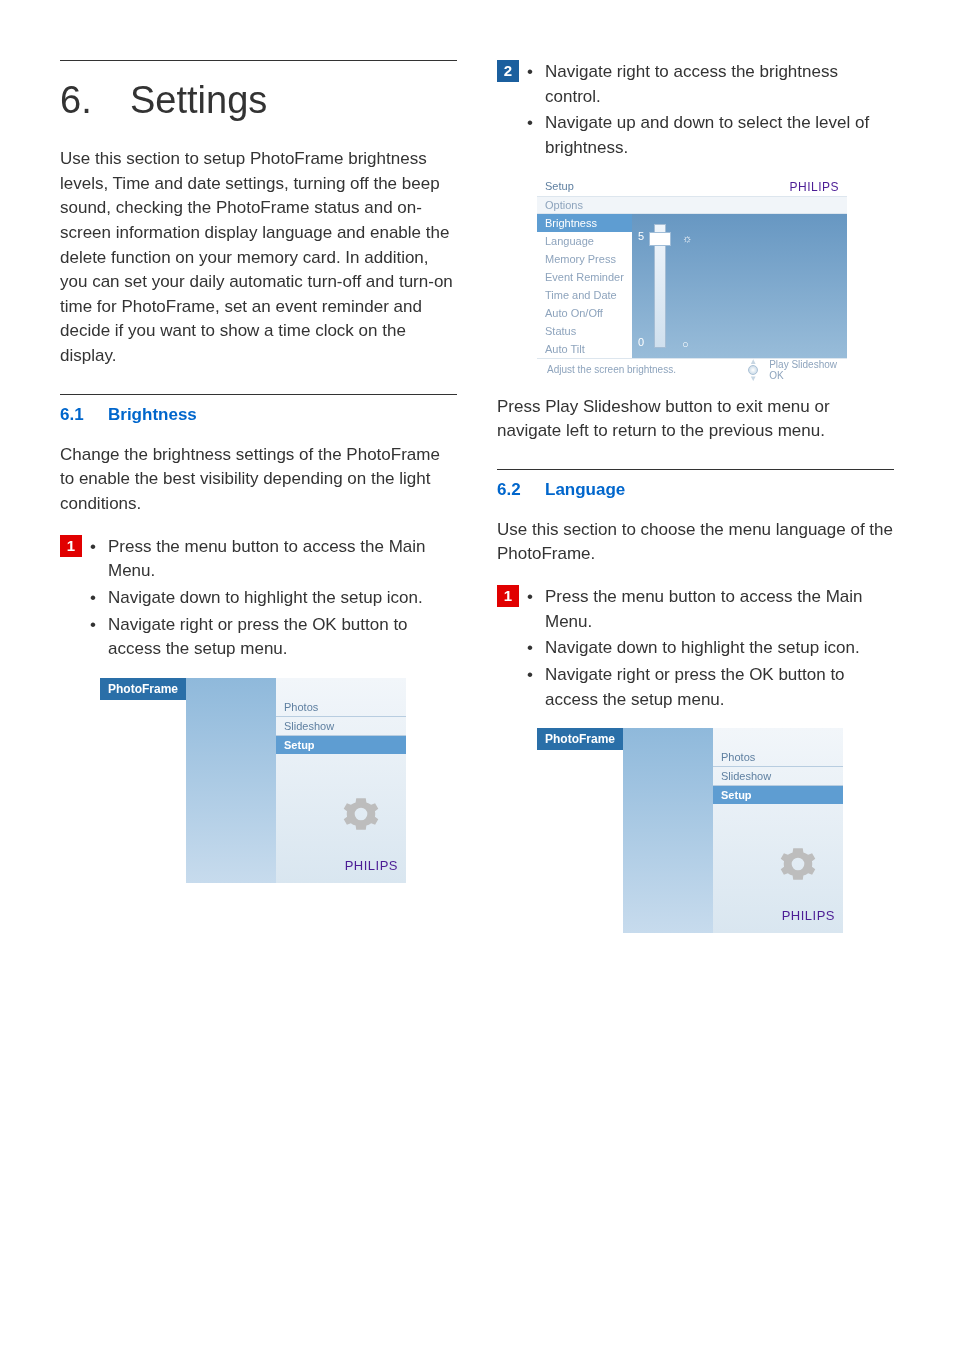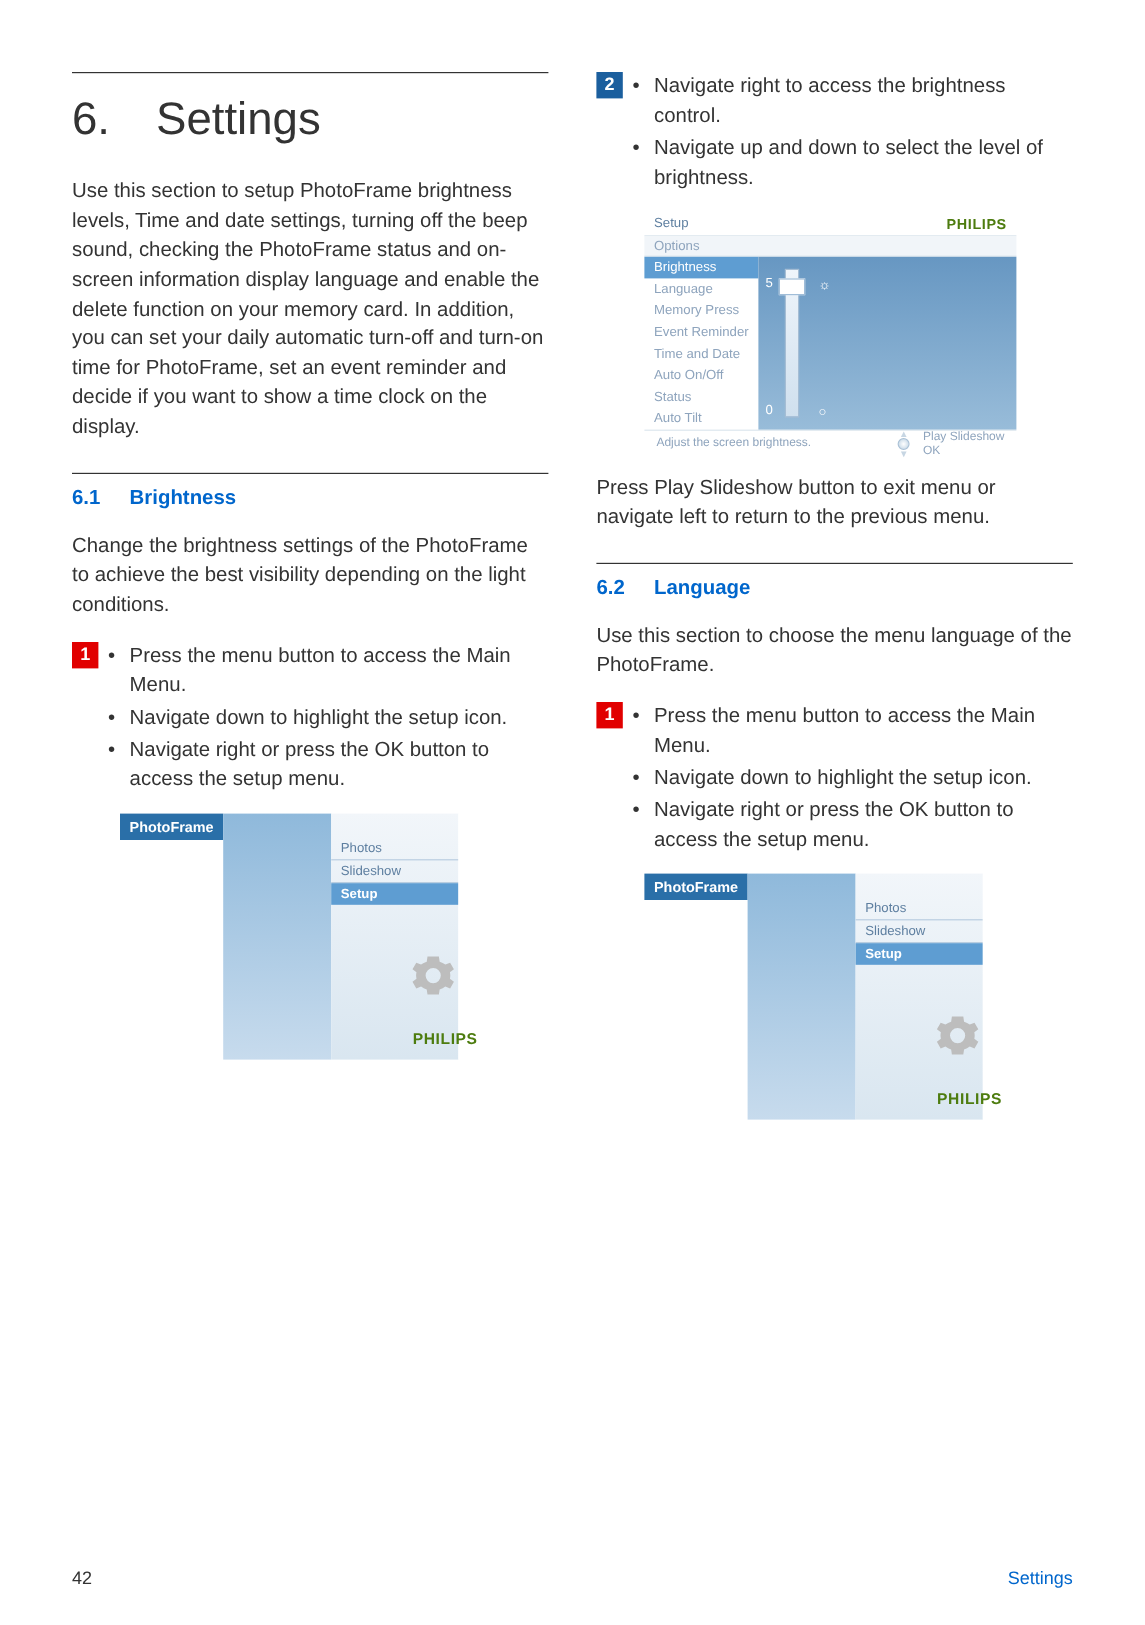--- a/index.html
+++ b/index.html
@@ -35,7 +35,7 @@
   .shot-right { flex: 1; background: #fff; position: relative; }
   .gear { position: absolute; right: 30px; bottom: 46px; }
   .gear svg { width: 38px; height: 38px; }
-  .logo { position: absolute; right: 12px; bottom: 10px; color: #4d7c0f; font-weight: 700; font-size: 13px; letter-spacing: 0.5px; }
+  .logo { position: absolute; right: 12px; bottom: 10px; color: #4c1d95; font-weight: 400; font-size: 13px; letter-spacing: 0.5px; }
 
   
   .shot-bright { height: 200px; background: #fff; display: flex; flex-direction: column; font-size: 11px; }

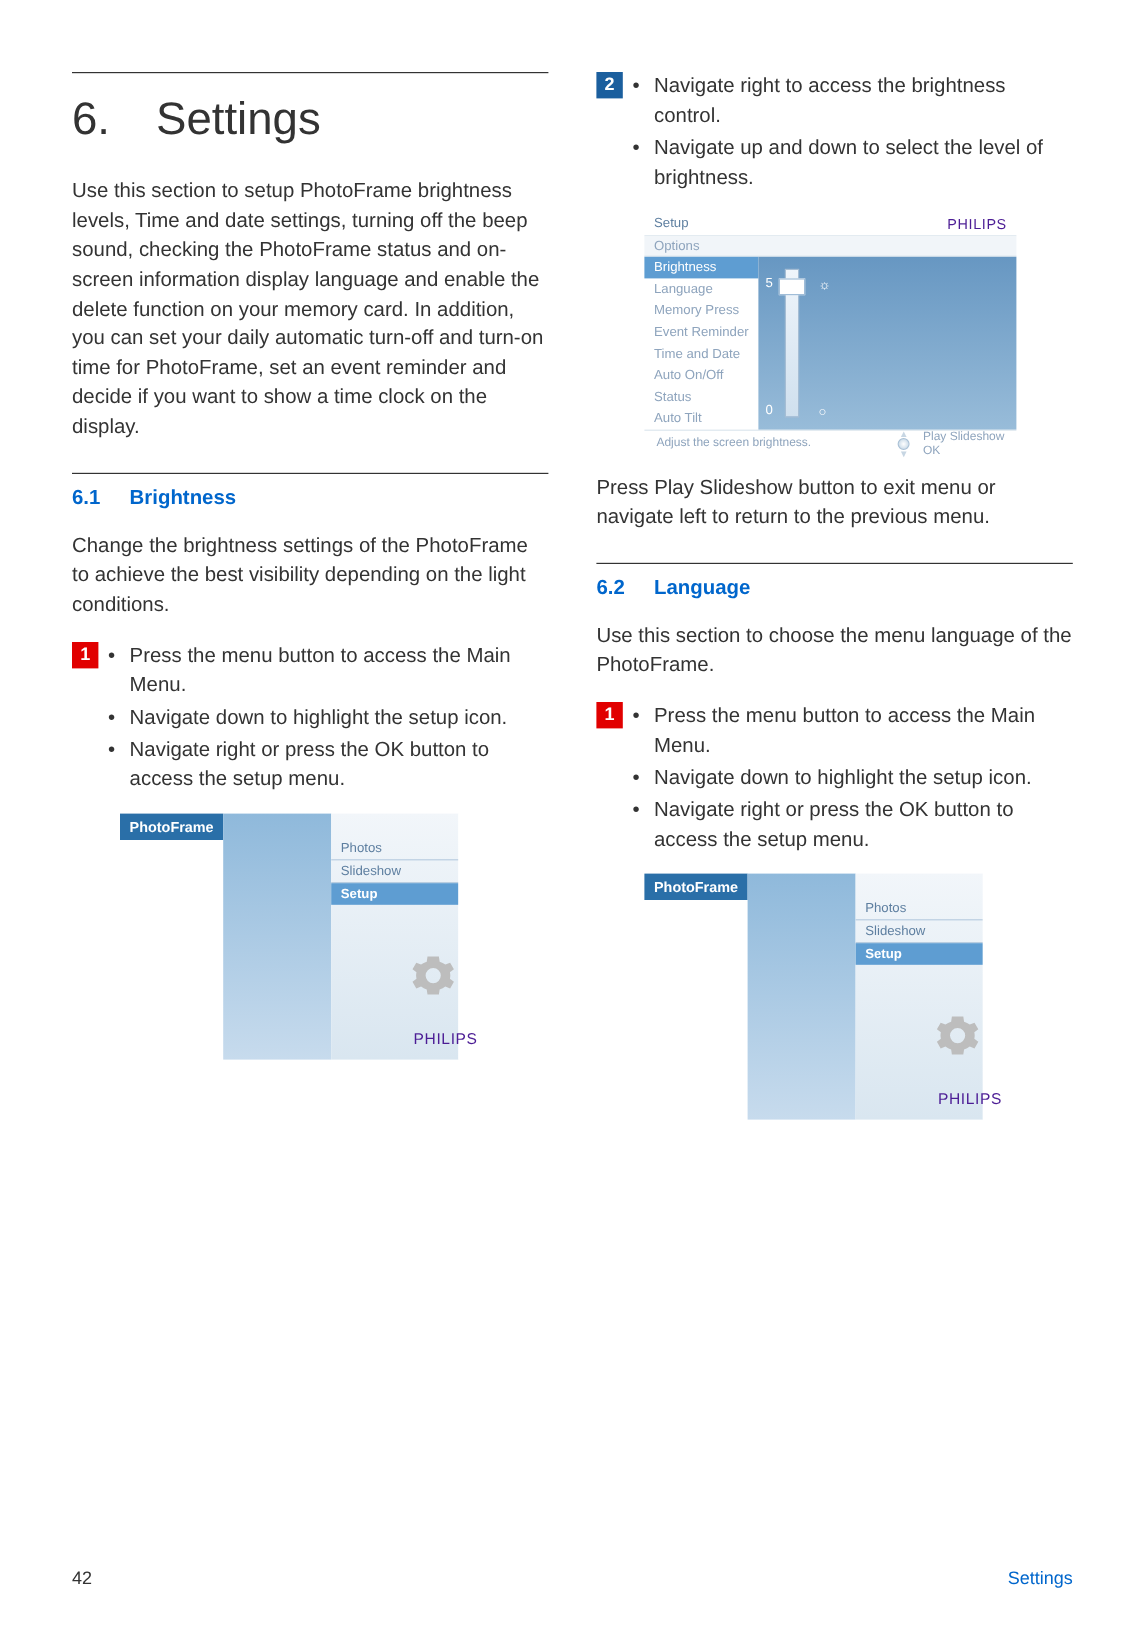--- a/index.html
+++ b/index.html
@@ -76,7 +76,7 @@
       <div class="section-head">
         <span class="secnum">6.1</span><span>Brightness</span>
       </div>
-      <p class="bodytext">Change the brightness settings of the PhotoFrame to achieve the best visibility depending on the light conditions.</p>
+      <p class="bodytext">Change the brightness settings of the PhotoFrame to enable the best visibility depending on the light conditions.</p>
 
       <div class="step-block">
         <div class="step-num n1">1</div>

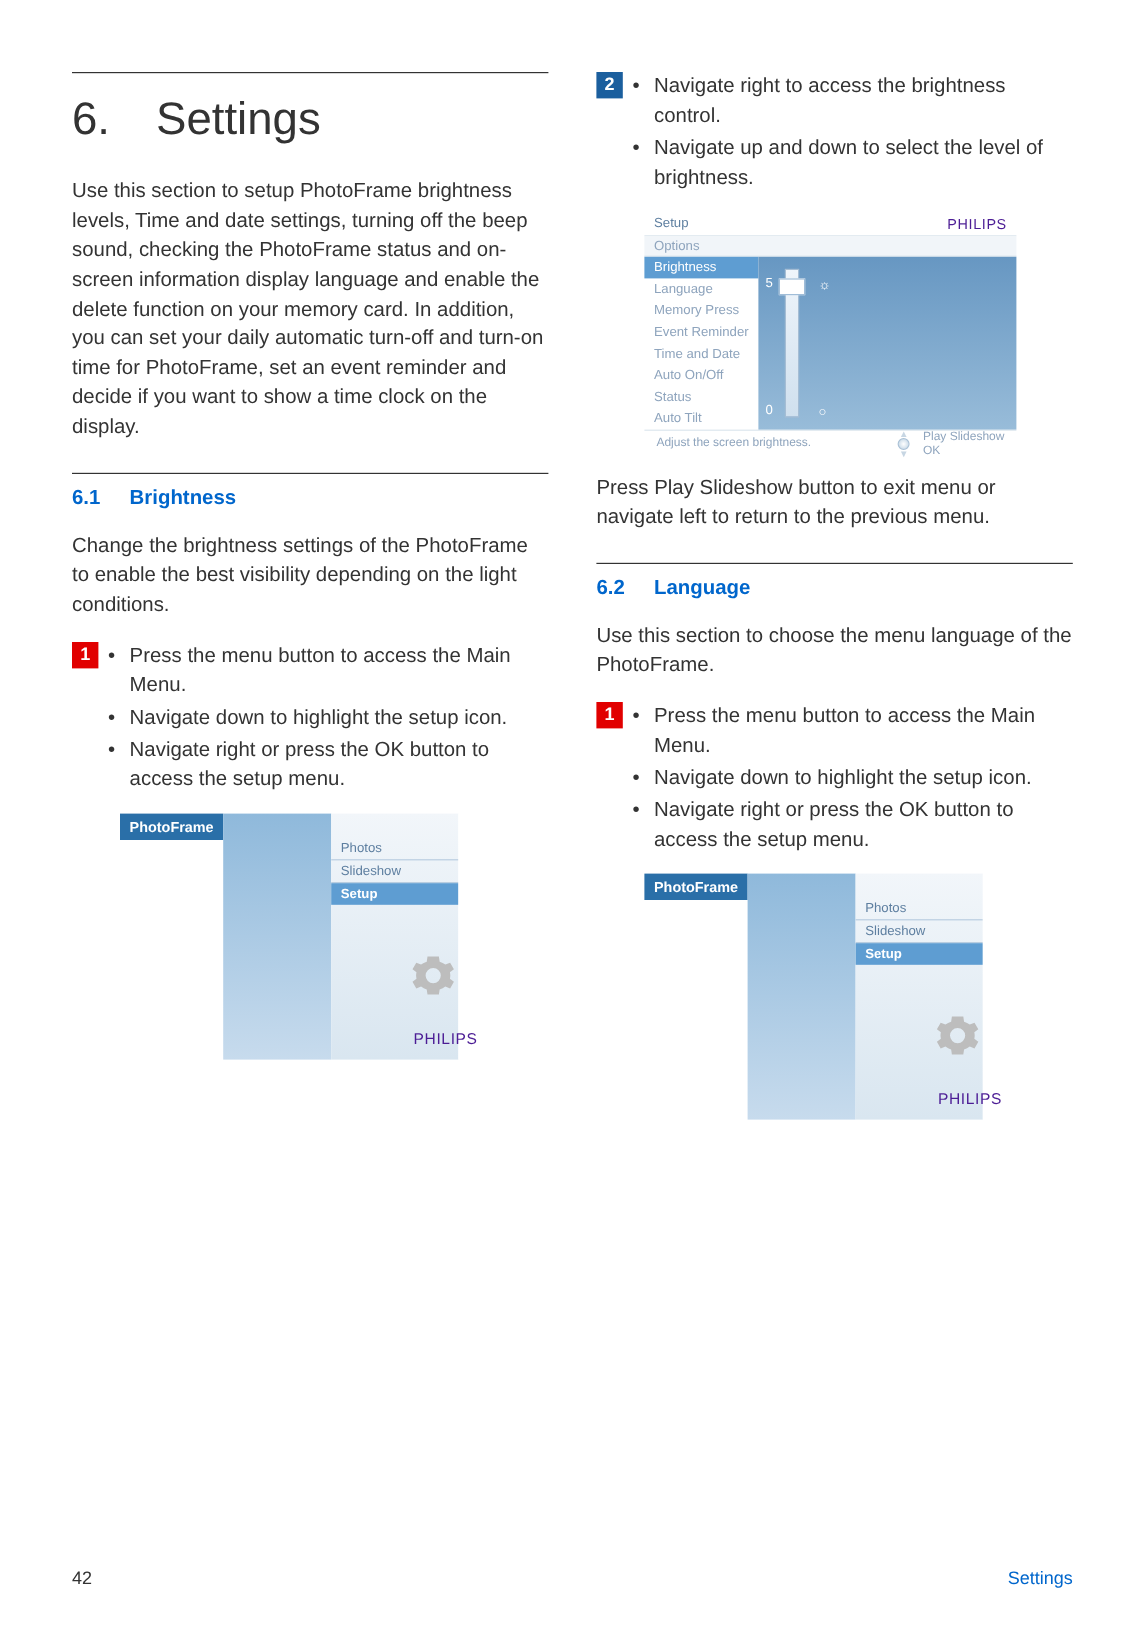--- a/index.html
+++ b/index.html
@@ -29,7 +29,7 @@
   .shot-top { height: 22px; background: linear-gradient(#2a6fa8, #2a6fa8); color: #fff; font-size: 12px; font-weight: bold; padding: 4px 8px; }
   .shot-body { flex: 1; display: flex; }
   .shot-left { width: 90px; background: linear-gradient(#8fb9db, #c7dbed); }
-  .shot-mid { width: 106px; background: linear-gradient(#f2f6fa, #d9e6f0); font-size: 11px; color: #5e7fa0; padding-top: 20px; }
+  .shot-mid { width: 130px; background: linear-gradient(#f2f6fa, #d9e6f0); font-size: 11px; color: #5e7fa0; padding-top: 20px; }
   .shot-mid .mitem { padding: 3px 8px; border-bottom: 1px solid #b8cde0; }
   .shot-mid .mitem.sel { background: #5e9dd2; color: #fff; font-weight: bold; border: none; }
   .shot-right { flex: 1; background: #fff; position: relative; }

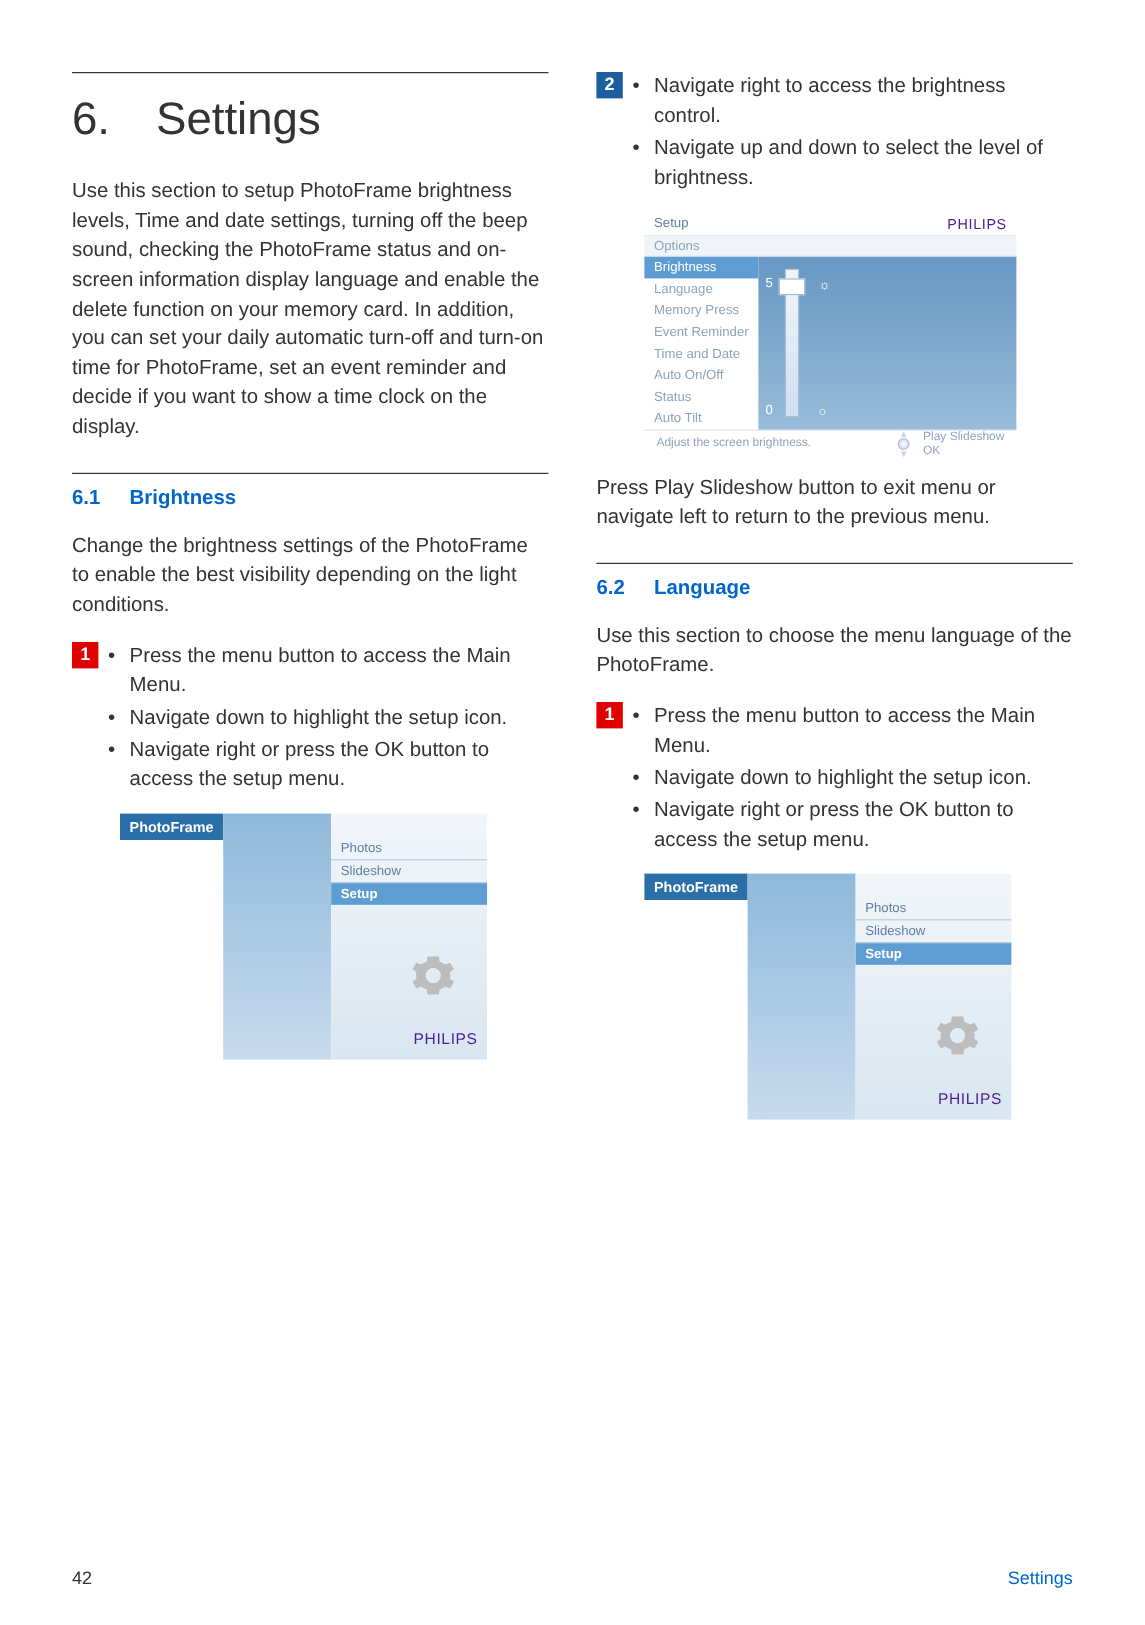--- a/index.html
+++ b/index.html
@@ -225,10 +225,6 @@
     </div>
   </div>
 
-  <div class="footer">
-    <span class="pg">42</span>
-    <span class="sec">Settings</span>
-  </div>
 </div>
 
 </body></html>

